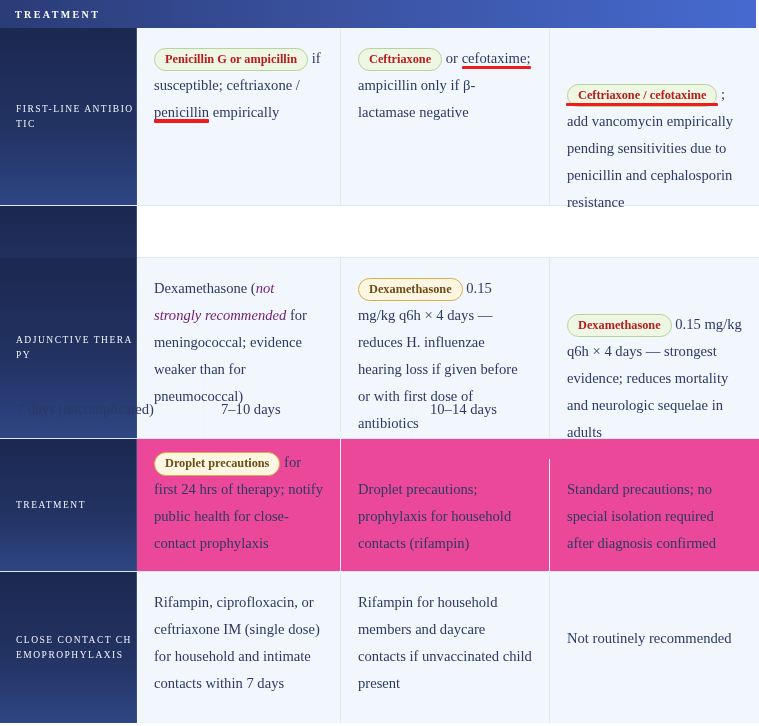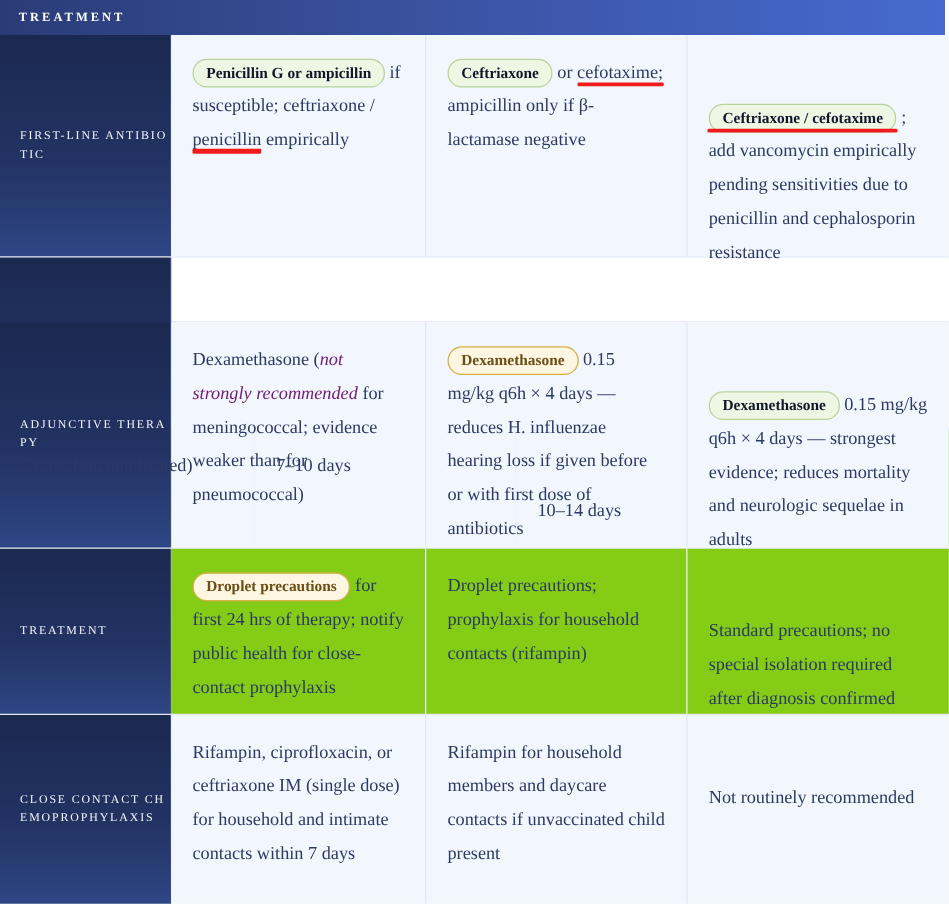--- a/index.html
+++ b/index.html
@@ -113,7 +113,7 @@
   .pill-green{
     background:#eef6e4;
     border:1px solid #b8d49a;
-    color:#0f172a;
+    color:#b91c1c;
   }
   .pill-amber{
     background:#fdf6e2;

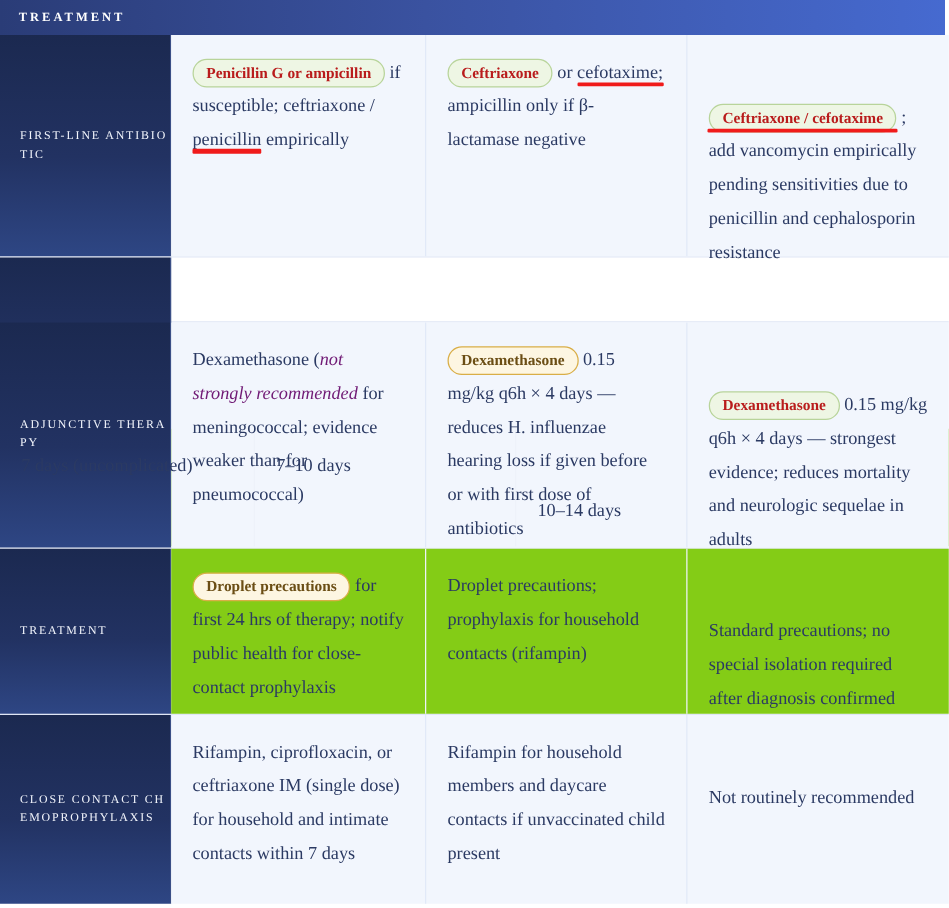--- a/index.html
+++ b/index.html
@@ -93,7 +93,7 @@
 
   
   .bg-tint .cells{background:#f2f6fd;}
-  .bg-white .cells{background:#84cc16;}
+  .bg-white .cells{background:#ec4899;align-items:flex-end;}
   .bg-tint .cell{border-right-color:#e1e9f8;}
   .bg-white .cell{border-right-color:#eef2fa;}
 

